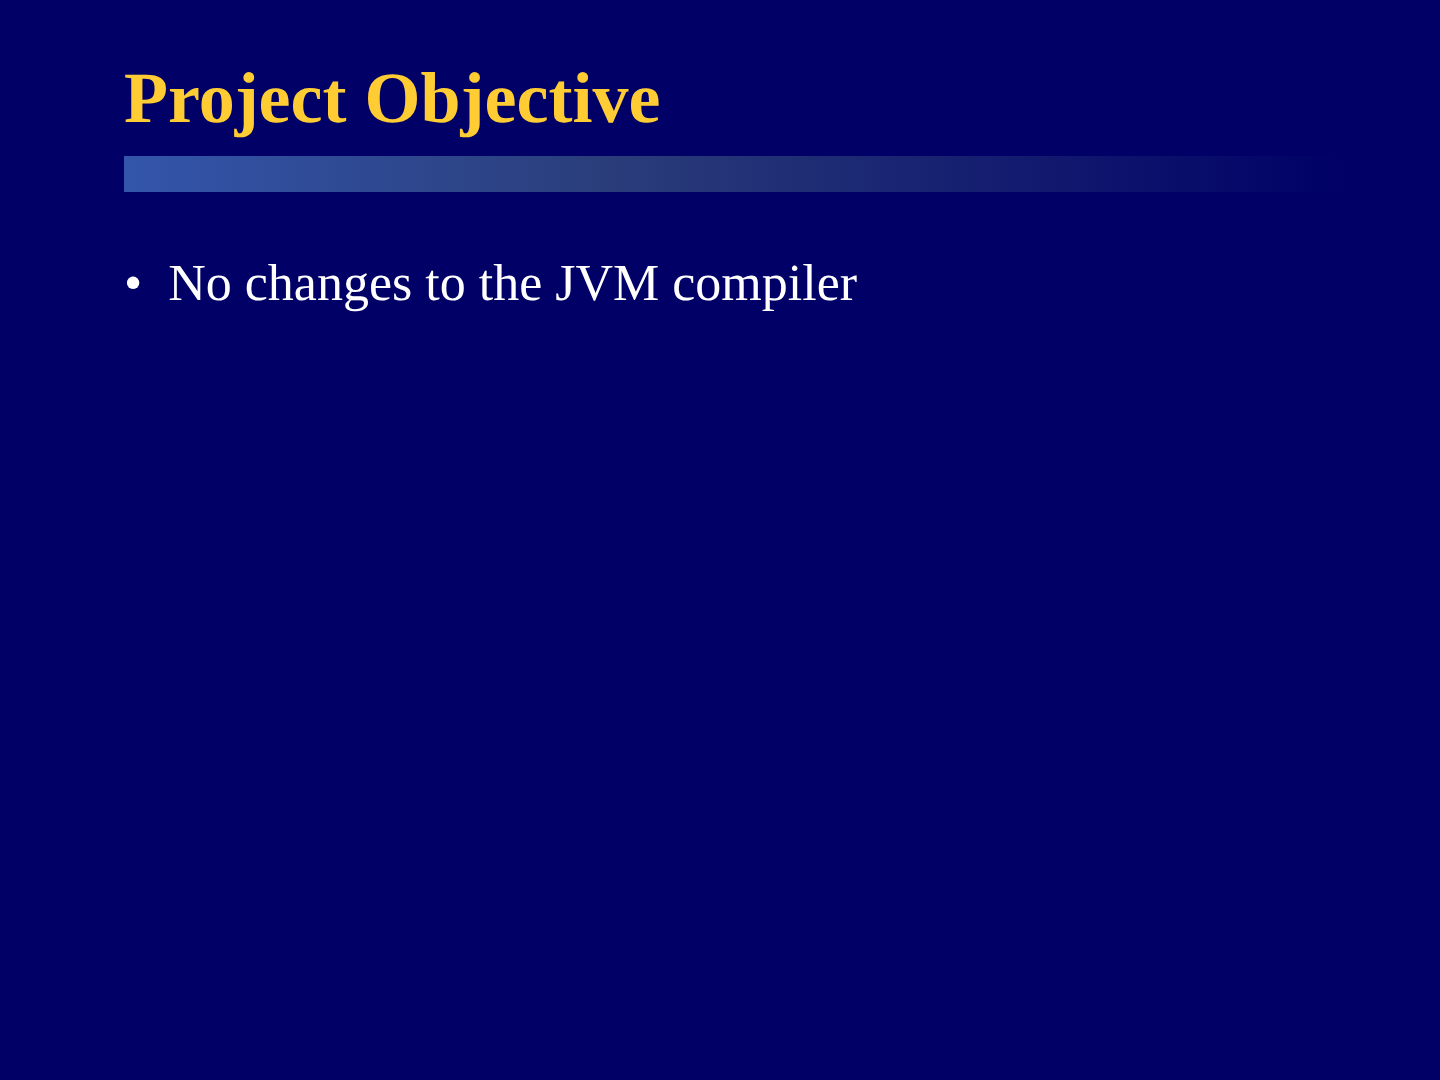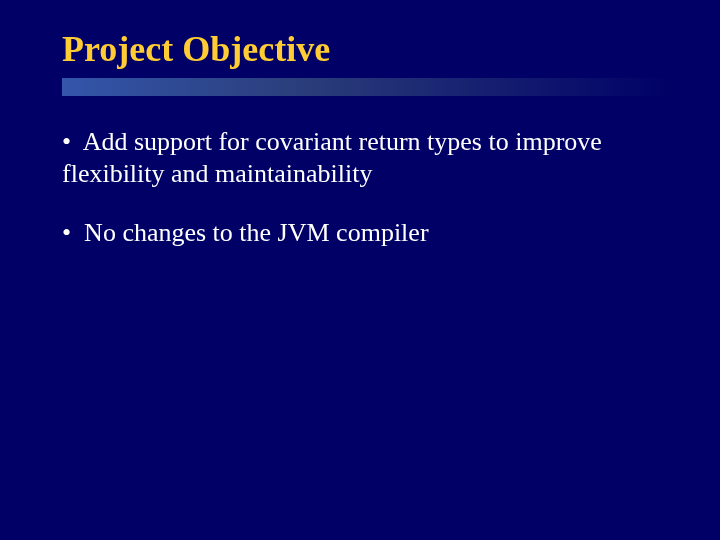--- a/index.html
+++ b/index.html
@@ -62,9 +62,6 @@
 
   <div class="content">
     <div class="bullet-item">
-      <span class="bullet-mark">•</span>&nbsp;<span class="bullet-text"> Add support for covariant return types to improve flexibility and maintainability</span>
-    </div>
-    <div class="bullet-item">
       <span class="bullet-mark">•</span>&nbsp;<span class="bullet-text"> No changes to the JVM compiler</span>
     </div>
   </div>

